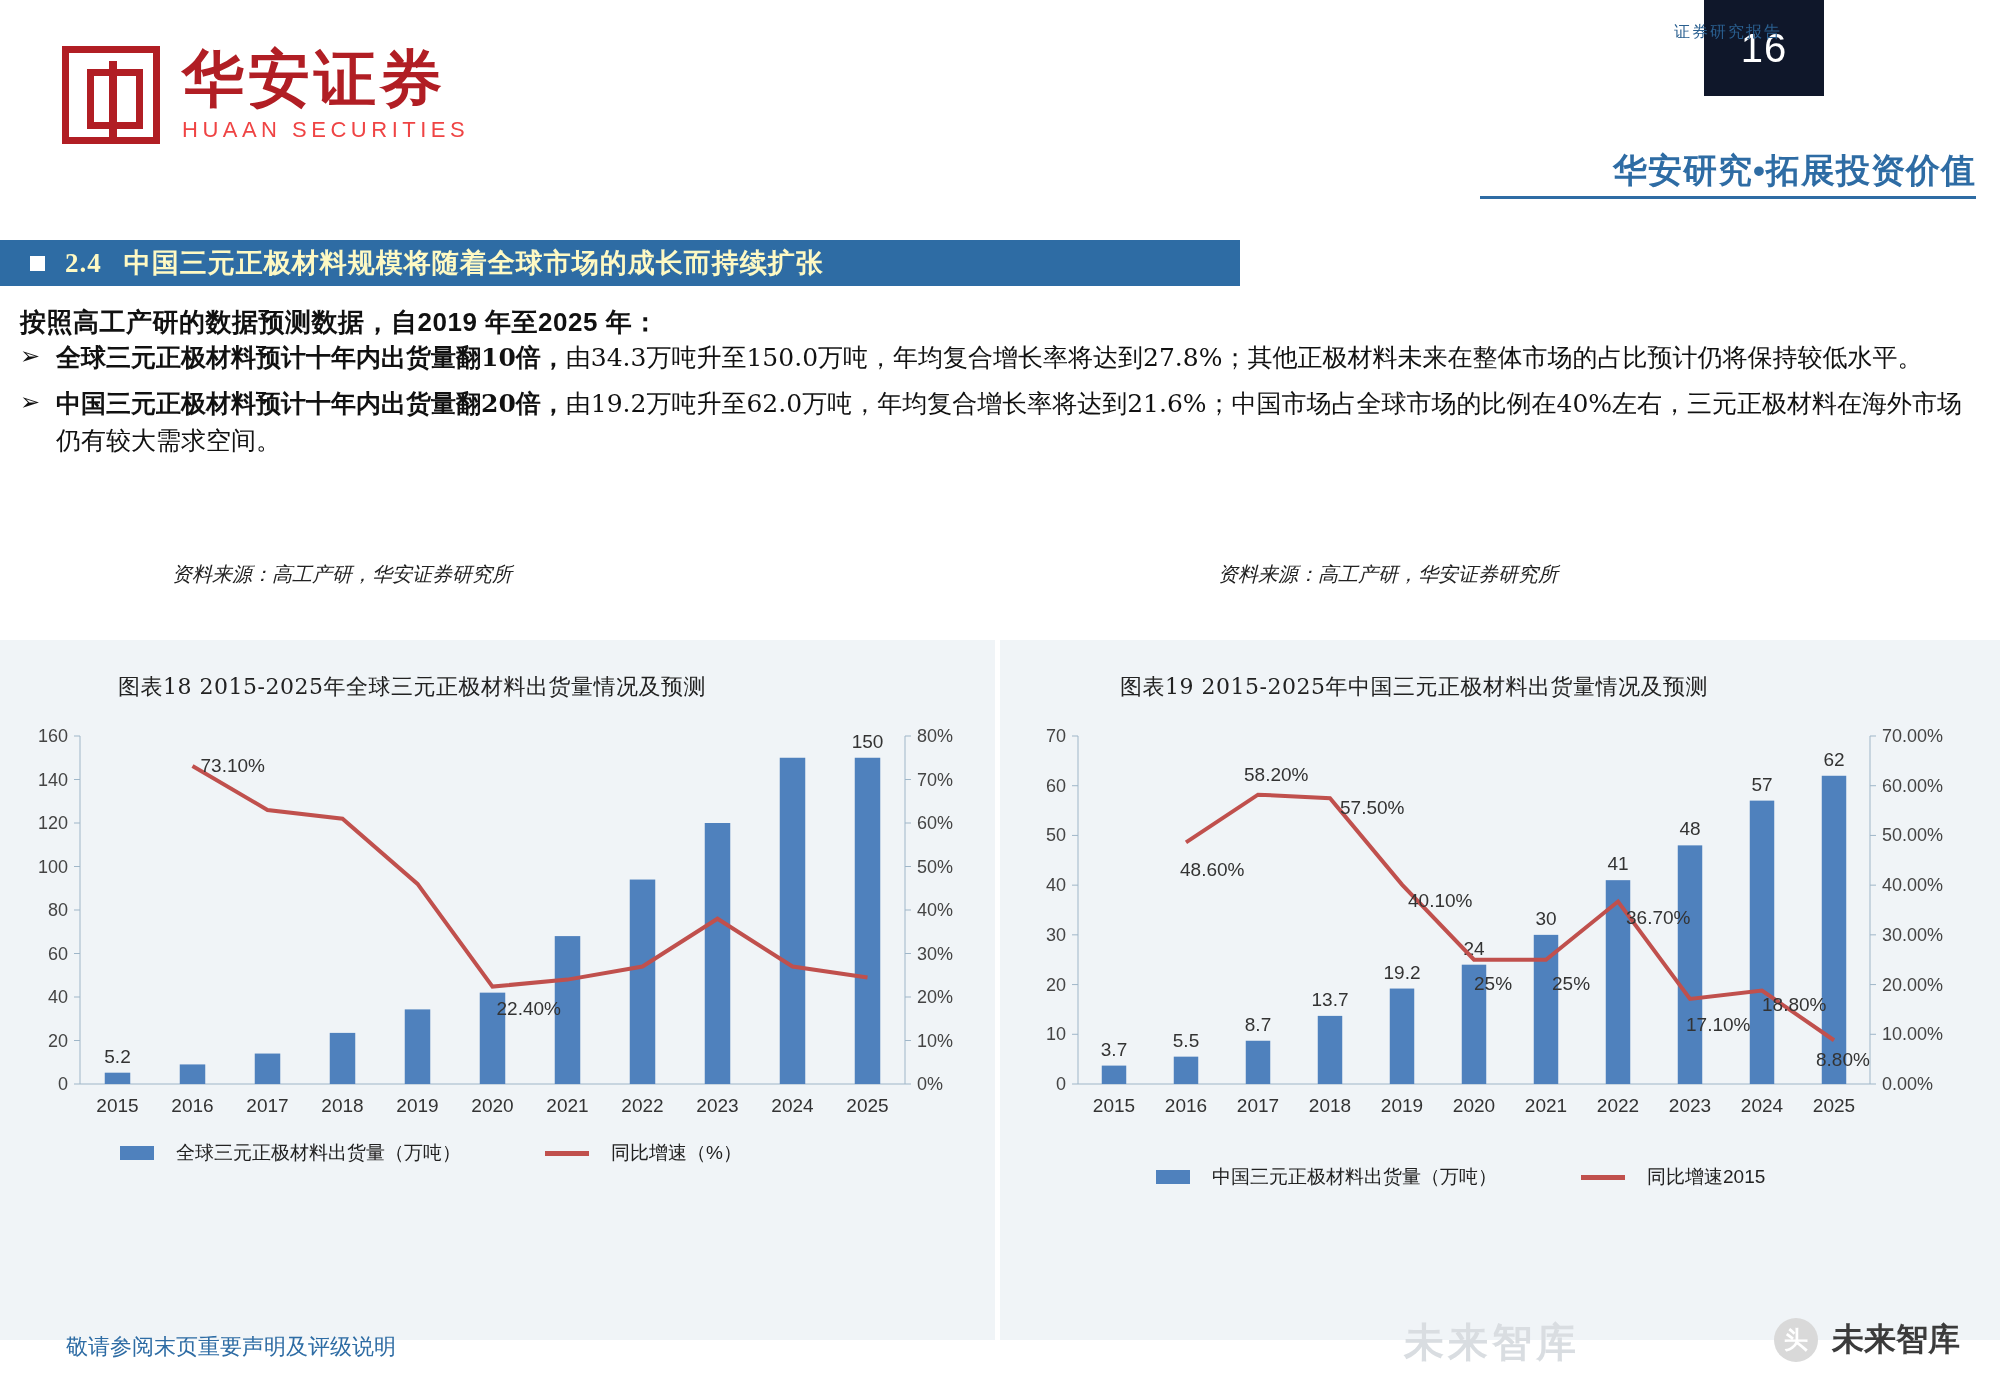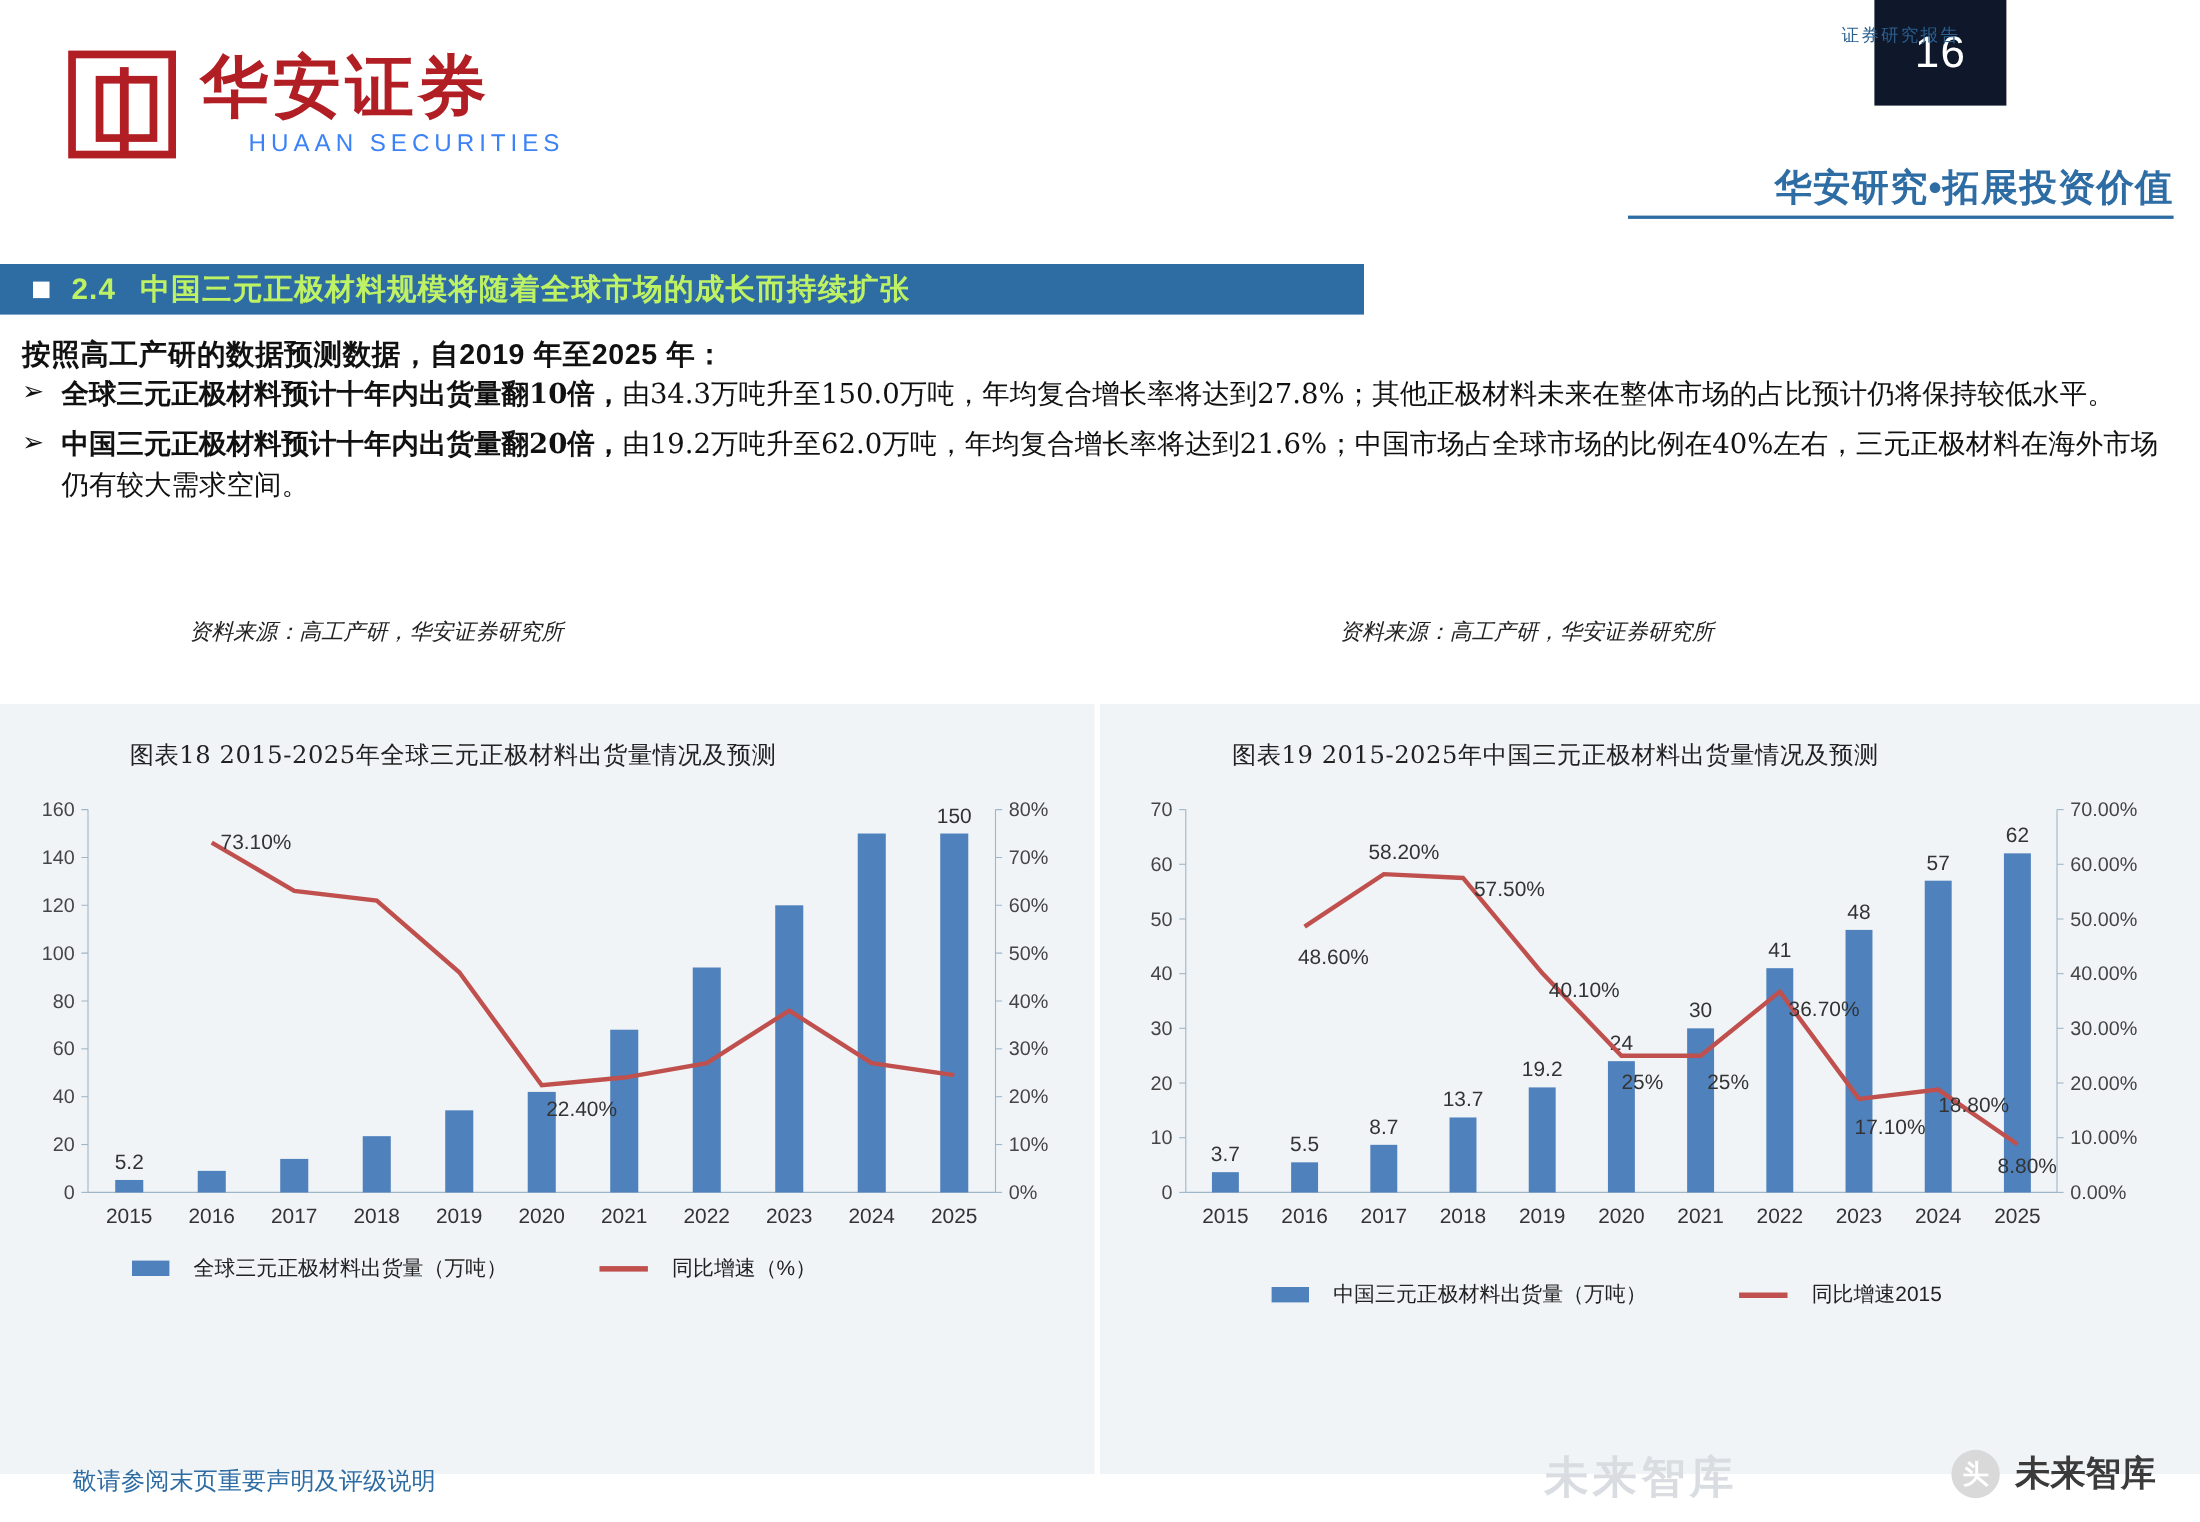--- a/index.html
+++ b/index.html
@@ -34,7 +34,7 @@
     font-size:62px;color:#b11e24;font-weight:bold;letter-spacing:4px;line-height:1.05;
   }
   .logo-en{
-    font-size:22px;color:#3b82f6;letter-spacing:4.5px;margin-top:6px;text-align:center;margin-left:44px;
+    font-size:22px;color:#ef4444;letter-spacing:4.5px;margin-top:6px;text-align:center;
   }
   .slogan{
     position:absolute;right:24px;top:148px;font-size:34px;color:#2e6ca4;font-weight:bold;letter-spacing:1px;

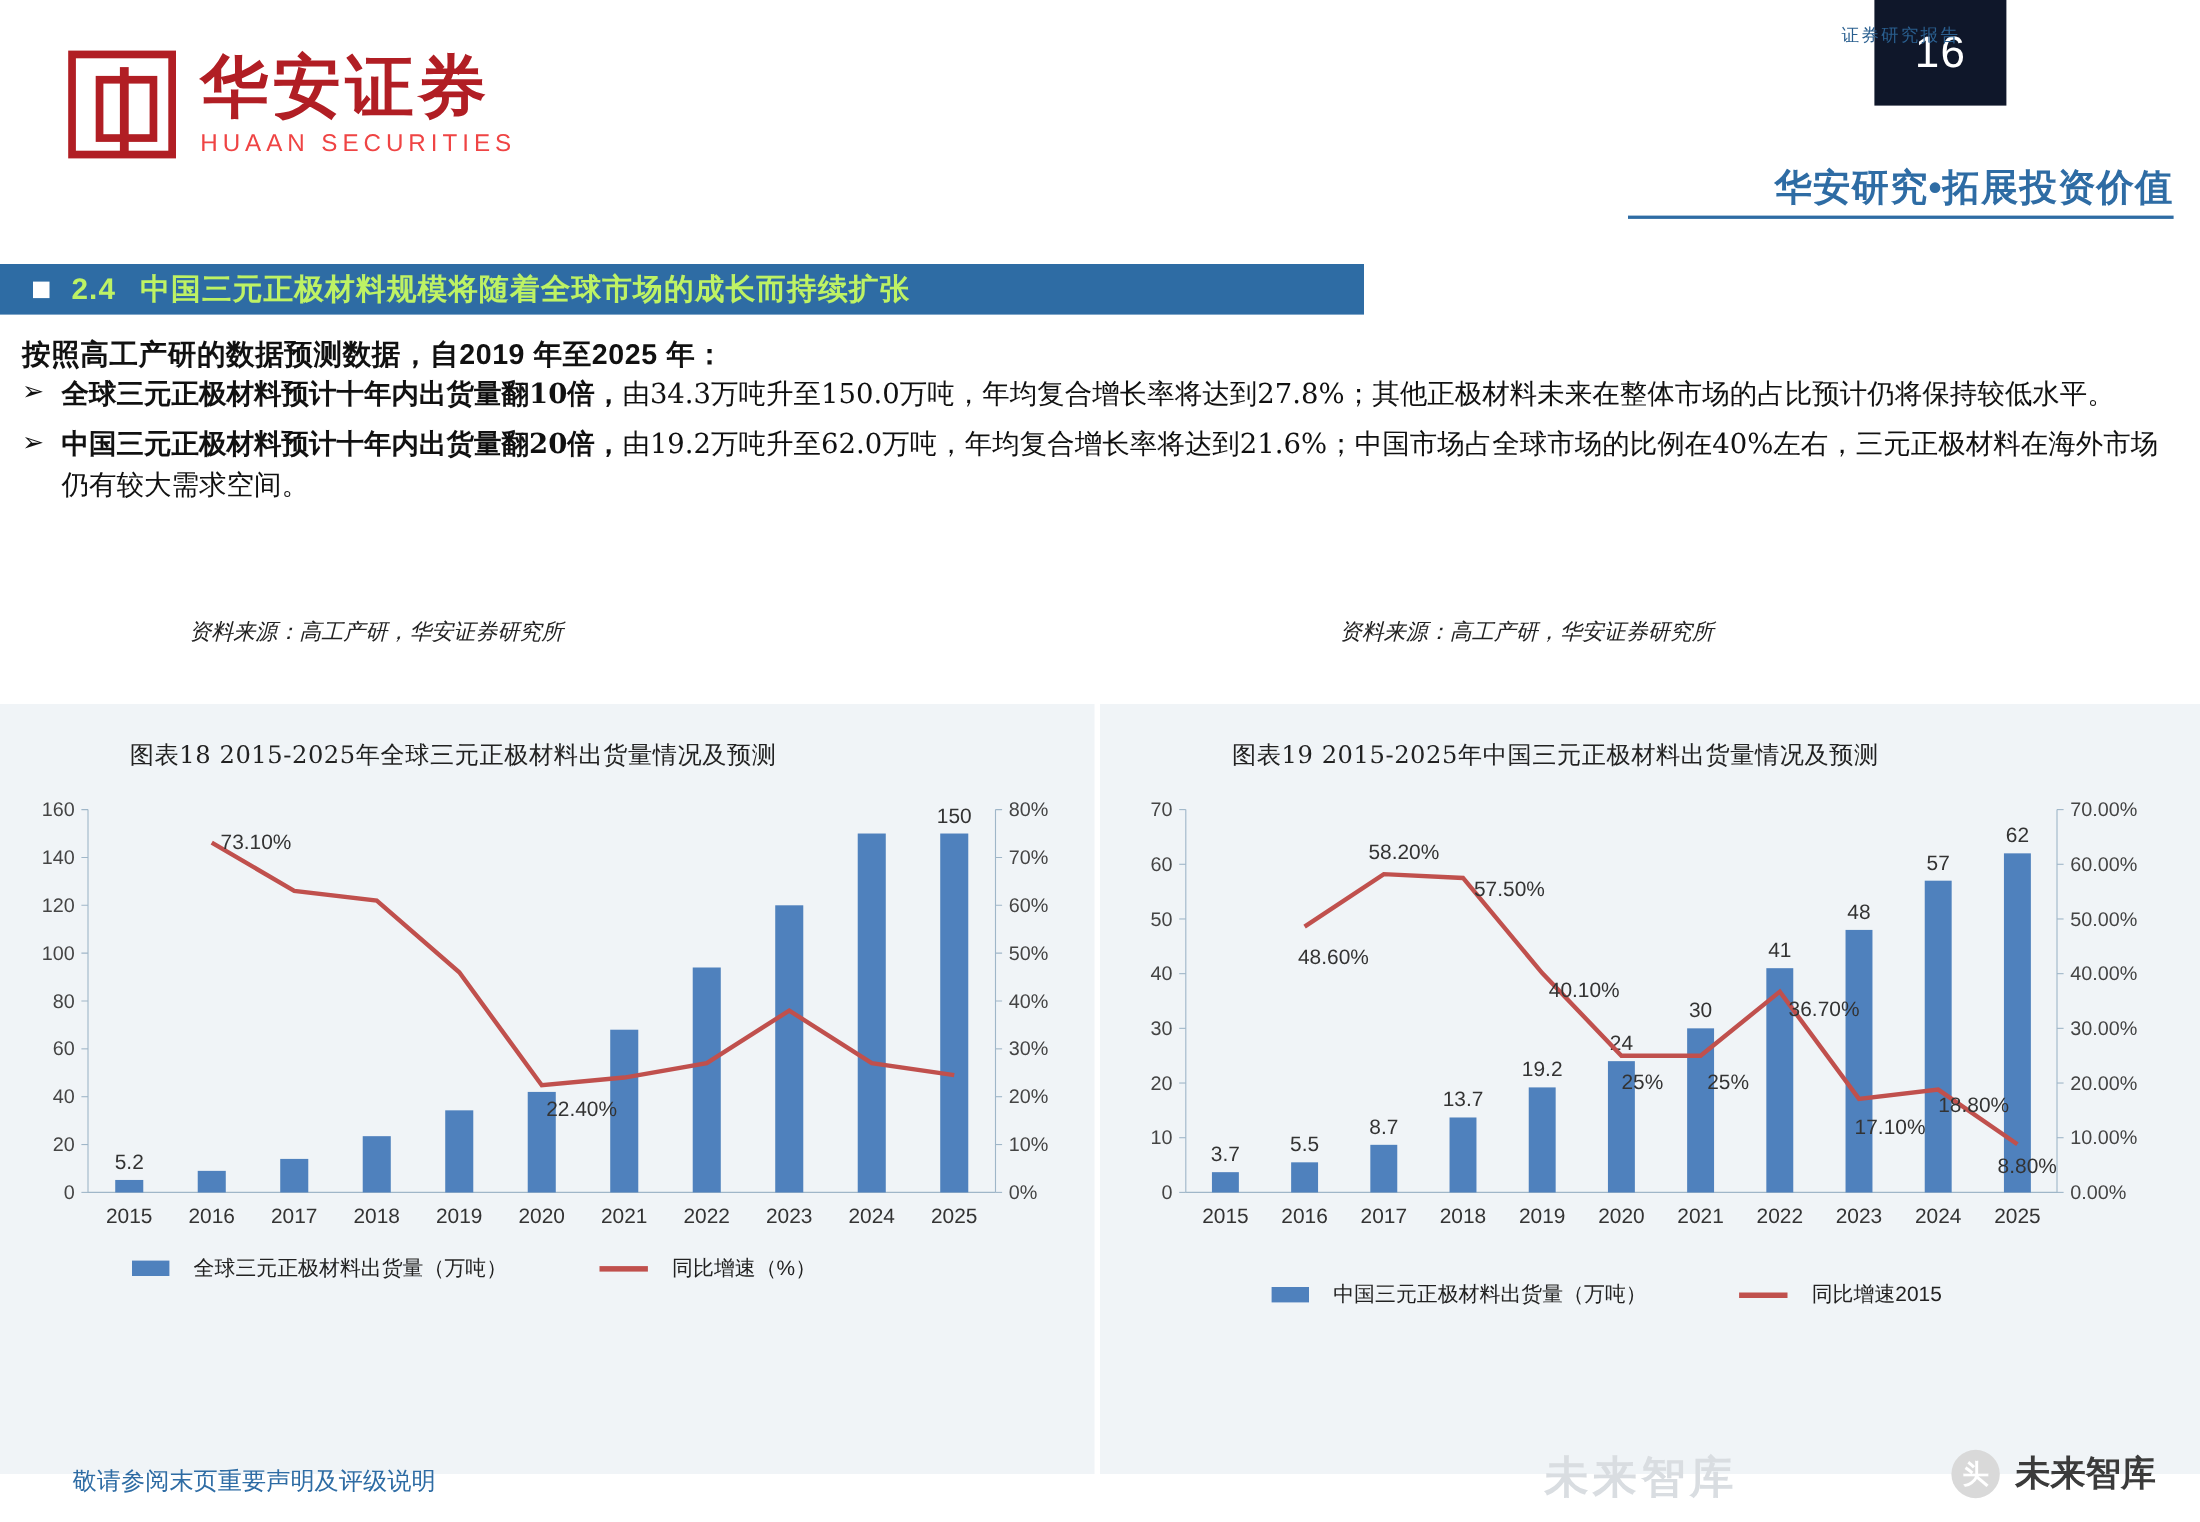--- a/index.html
+++ b/index.html
@@ -51,8 +51,8 @@
     width:15px;height:15px;background:#fff;margin-left:30px;margin-right:20px;flex:none;
   }
   .title-bar .txt{
-    color:#bef264;font-size:27px;font-weight:bold;letter-spacing:1px;
-    font-family:Liberation Sans, sans-serif;
+    color:#fef9c3;font-size:27px;font-weight:bold;letter-spacing:1px;
+    font-family:Liberation Serif, serif;
   }
   
   .body-text{position:absolute;left:20px;top:305px;width:1950px;color:#111;}

